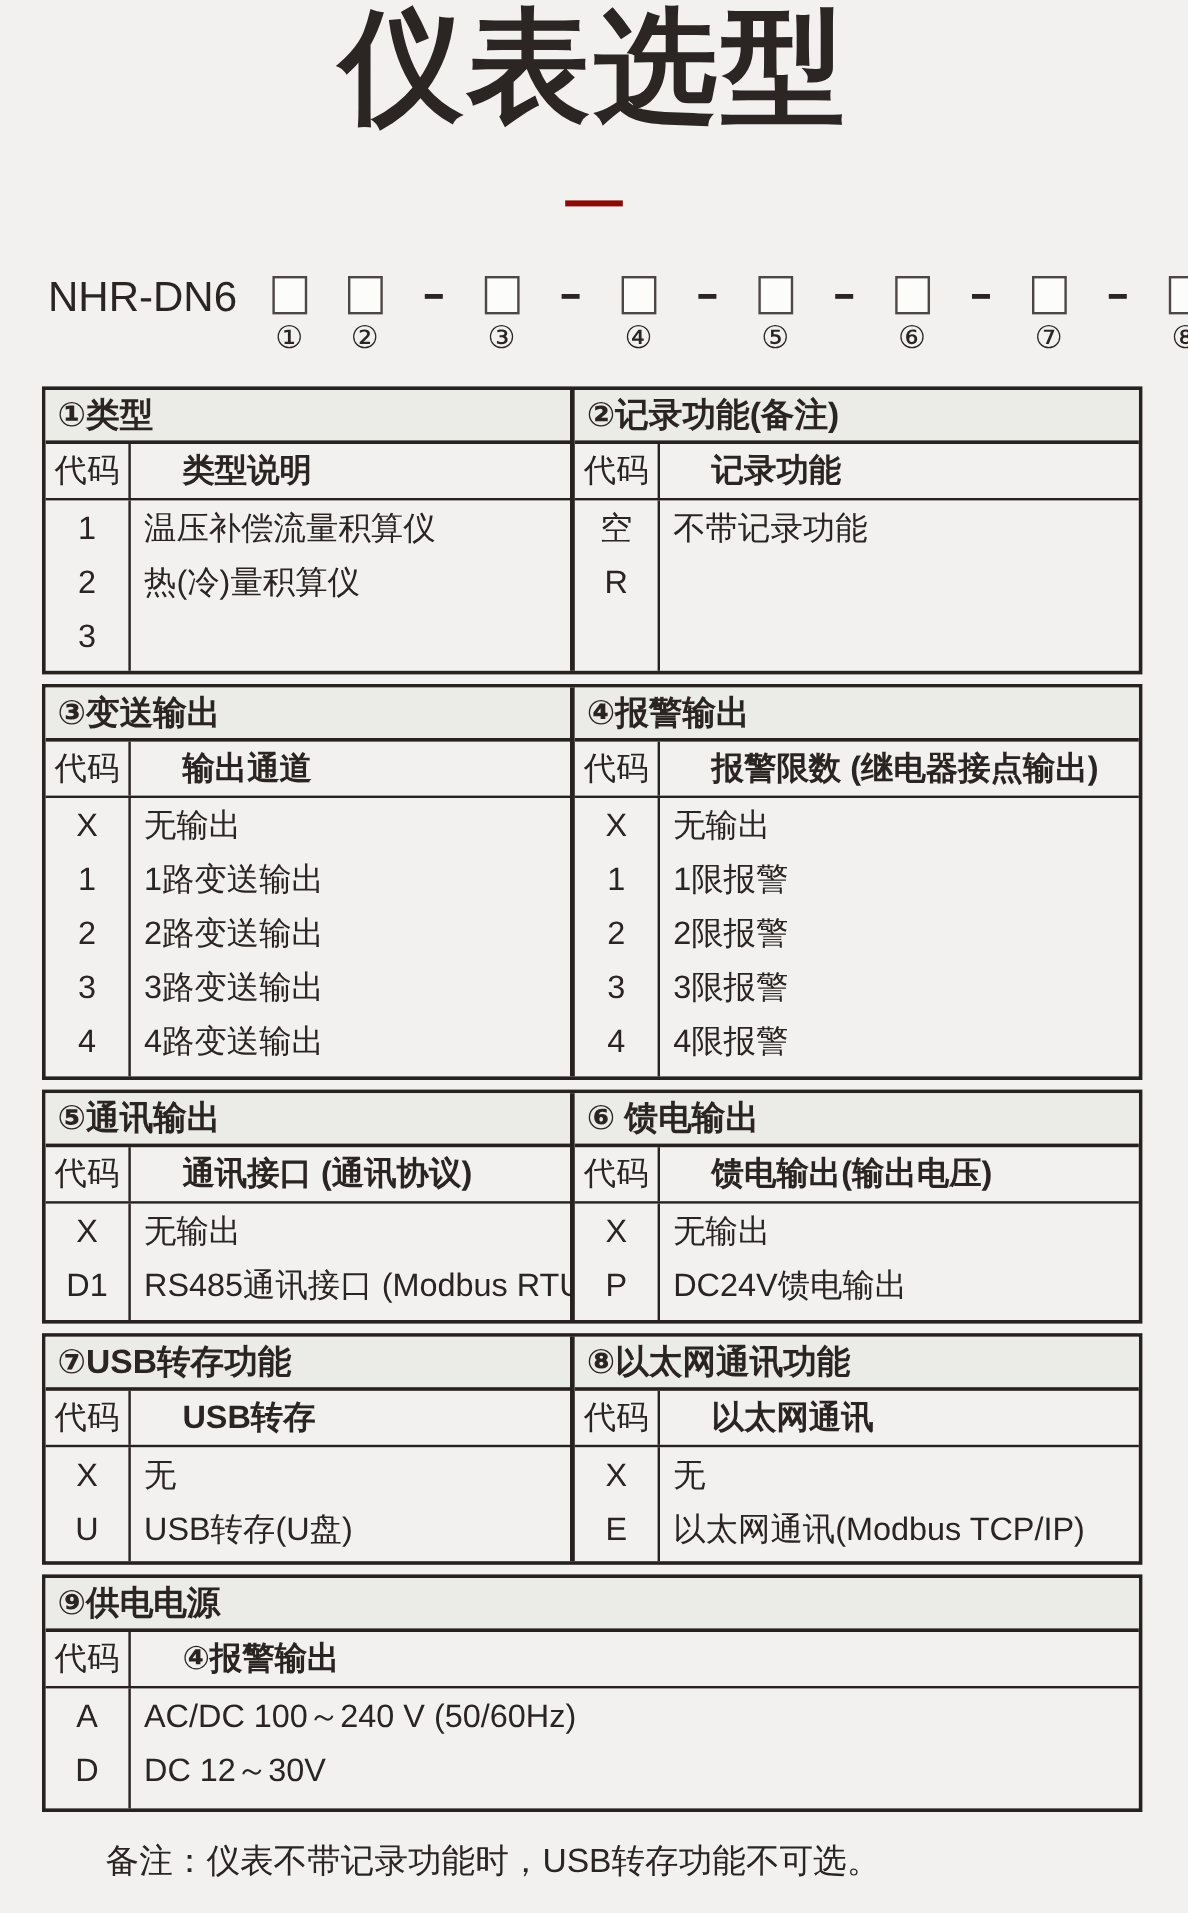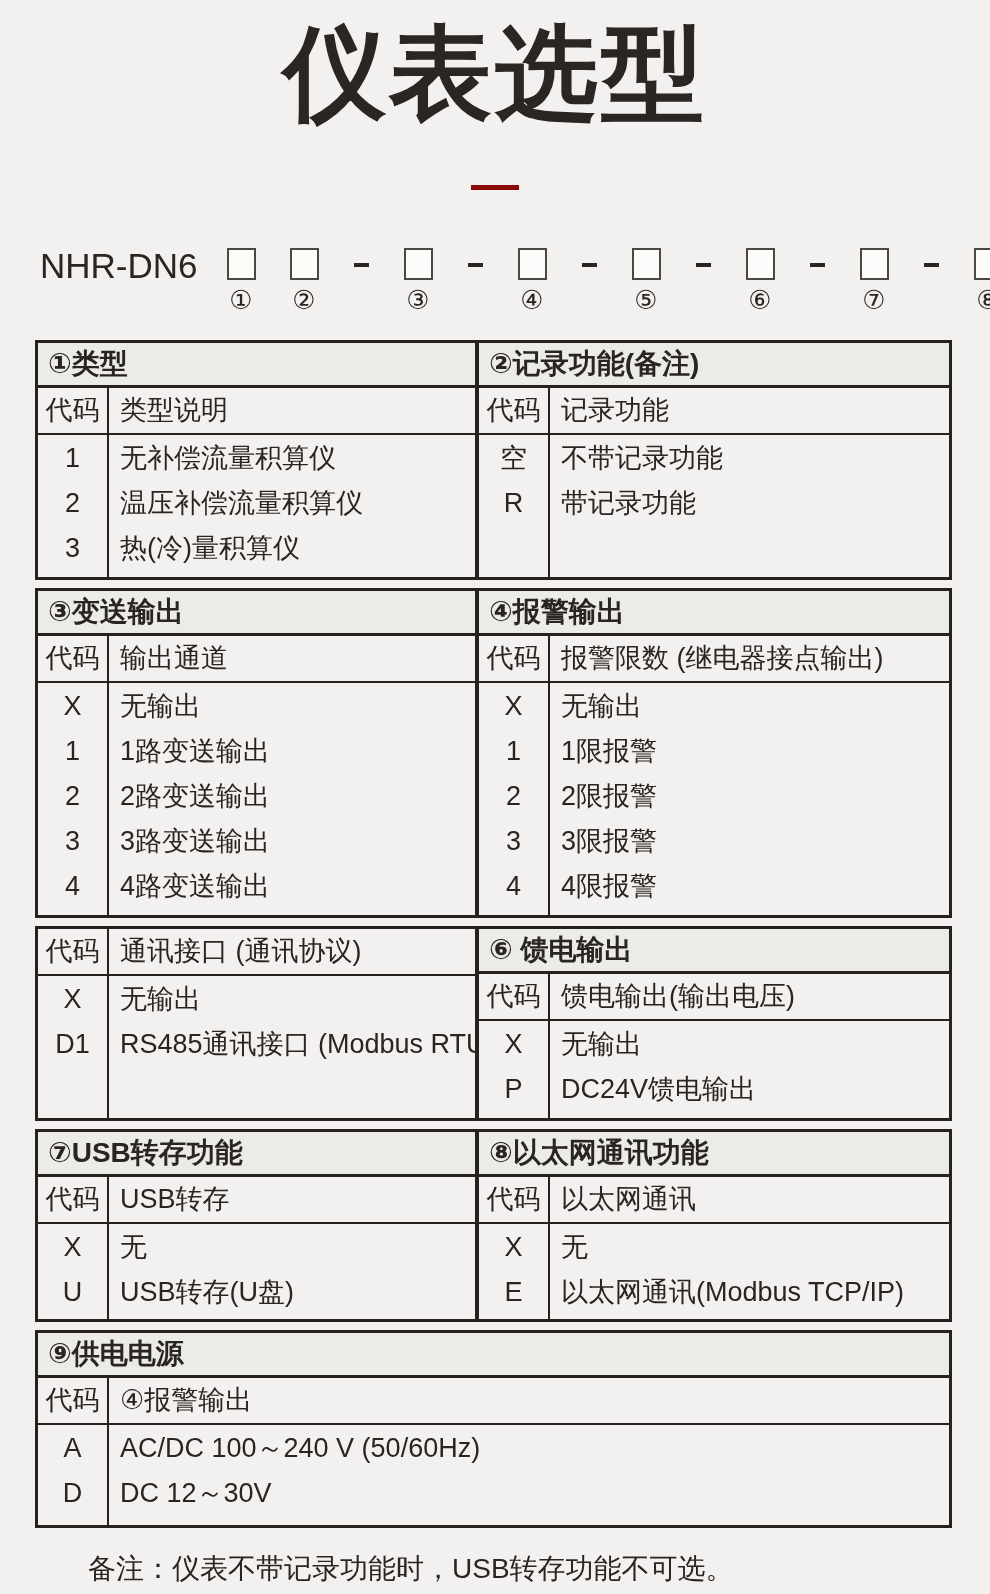--- a/index.html
+++ b/index.html
@@ -12,7 +12,6 @@
   }
   
   .title{
-    margin-top:18px;
     text-align:center;
     font-size:103px;
     font-weight:900;

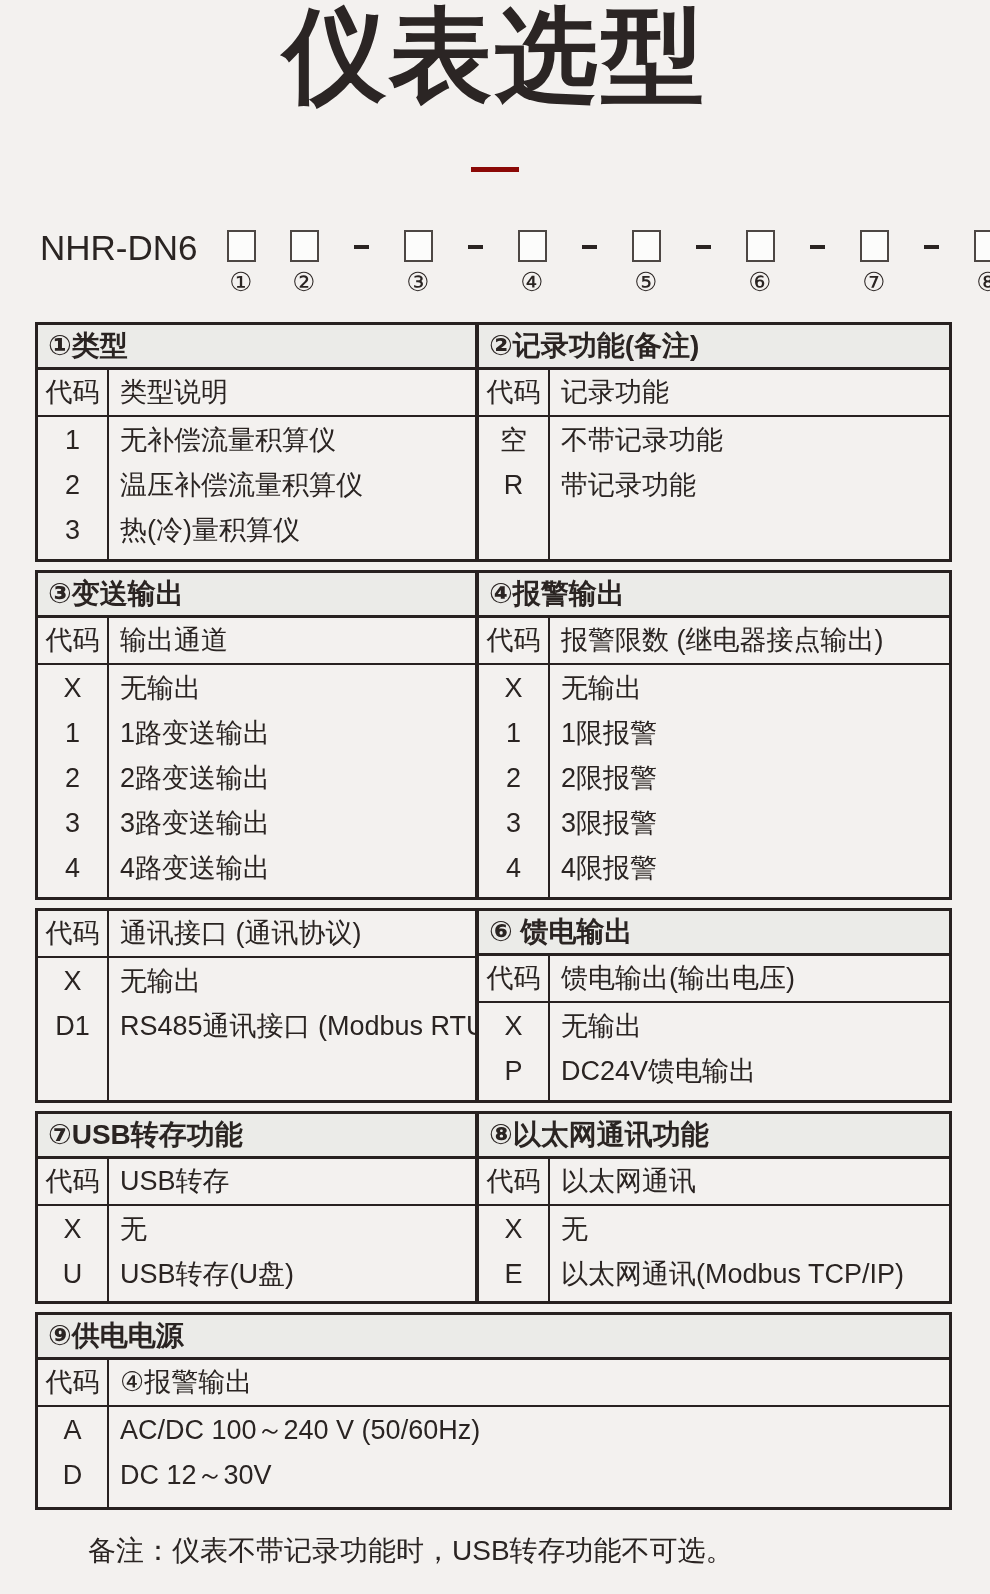--- a/index.html
+++ b/index.html
@@ -93,8 +93,8 @@
   .col-head .desc{
     flex:1;line-height:45px;
     padding-left:11px;
-    font-size:27px;font-weight:400;
-    white-space:nowrap;overflow:hidden;
+    font-size:27px;font-weight:700;
+    white-space:nowrap;overflow:hidden;margin-left:32px;
   }
   .data{display:flex;flex:1;}
   .data .codes{

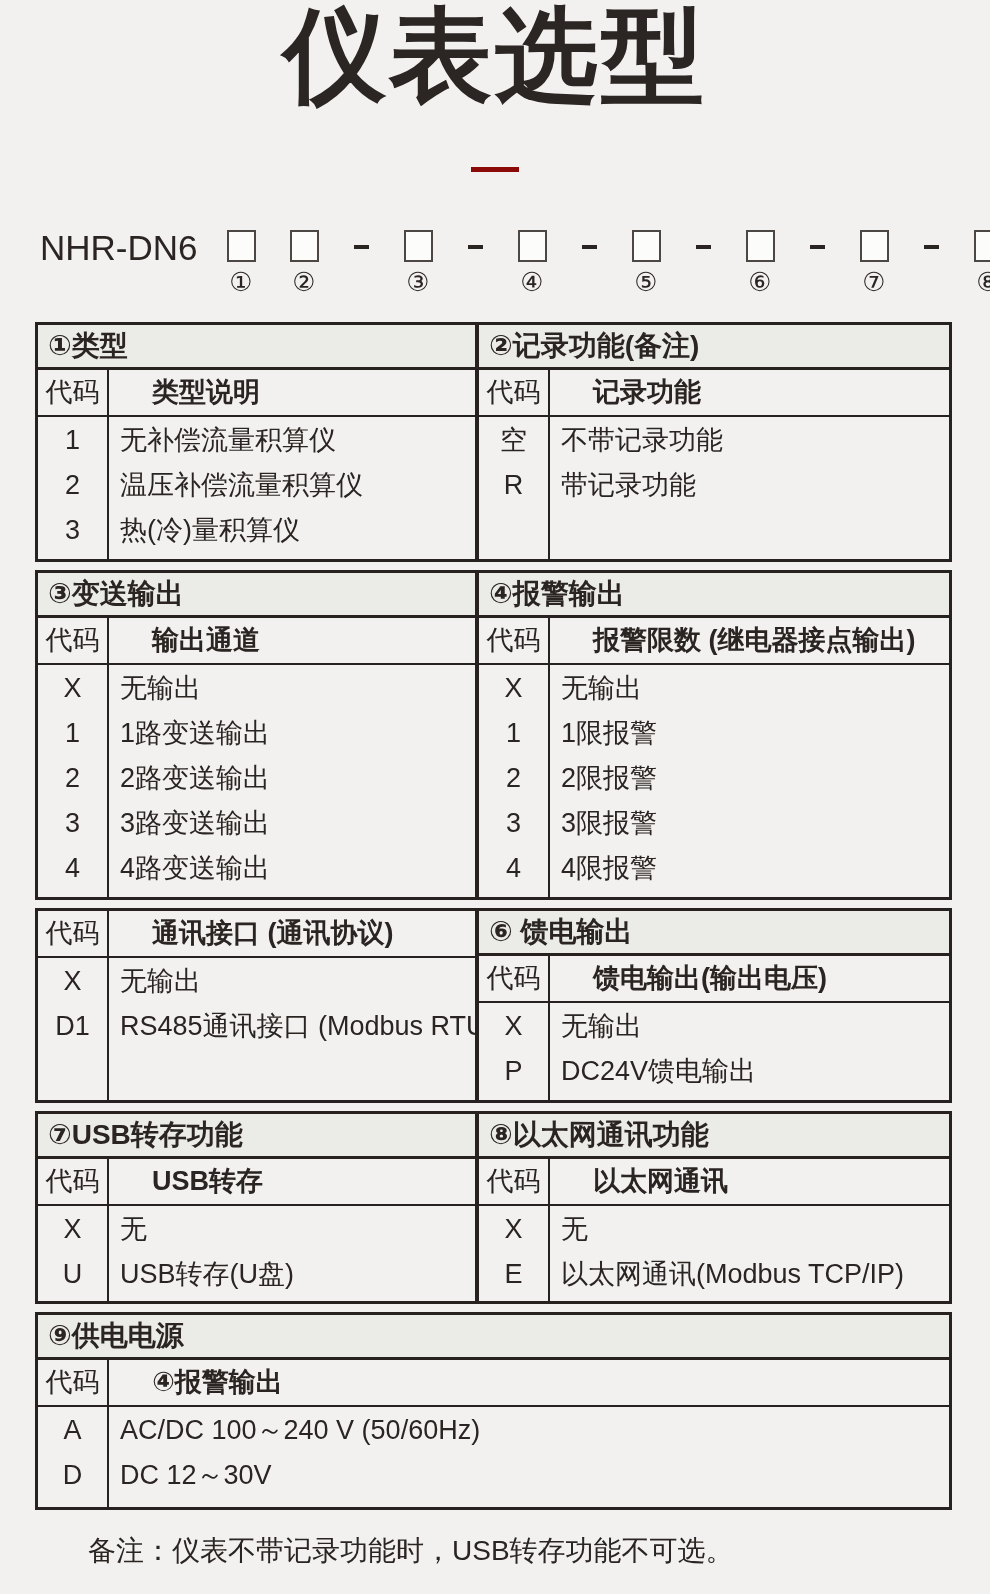--- a/index.html
+++ b/index.html
@@ -200,7 +200,6 @@
           <div class="cell">3</div>
         </div>
         <div class="descs">
-          <div class="cell">无补偿流量积算仪</div>
           <div class="cell">温压补偿流量积算仪</div>
           <div class="cell">热(冷)量积算仪</div>
         </div>

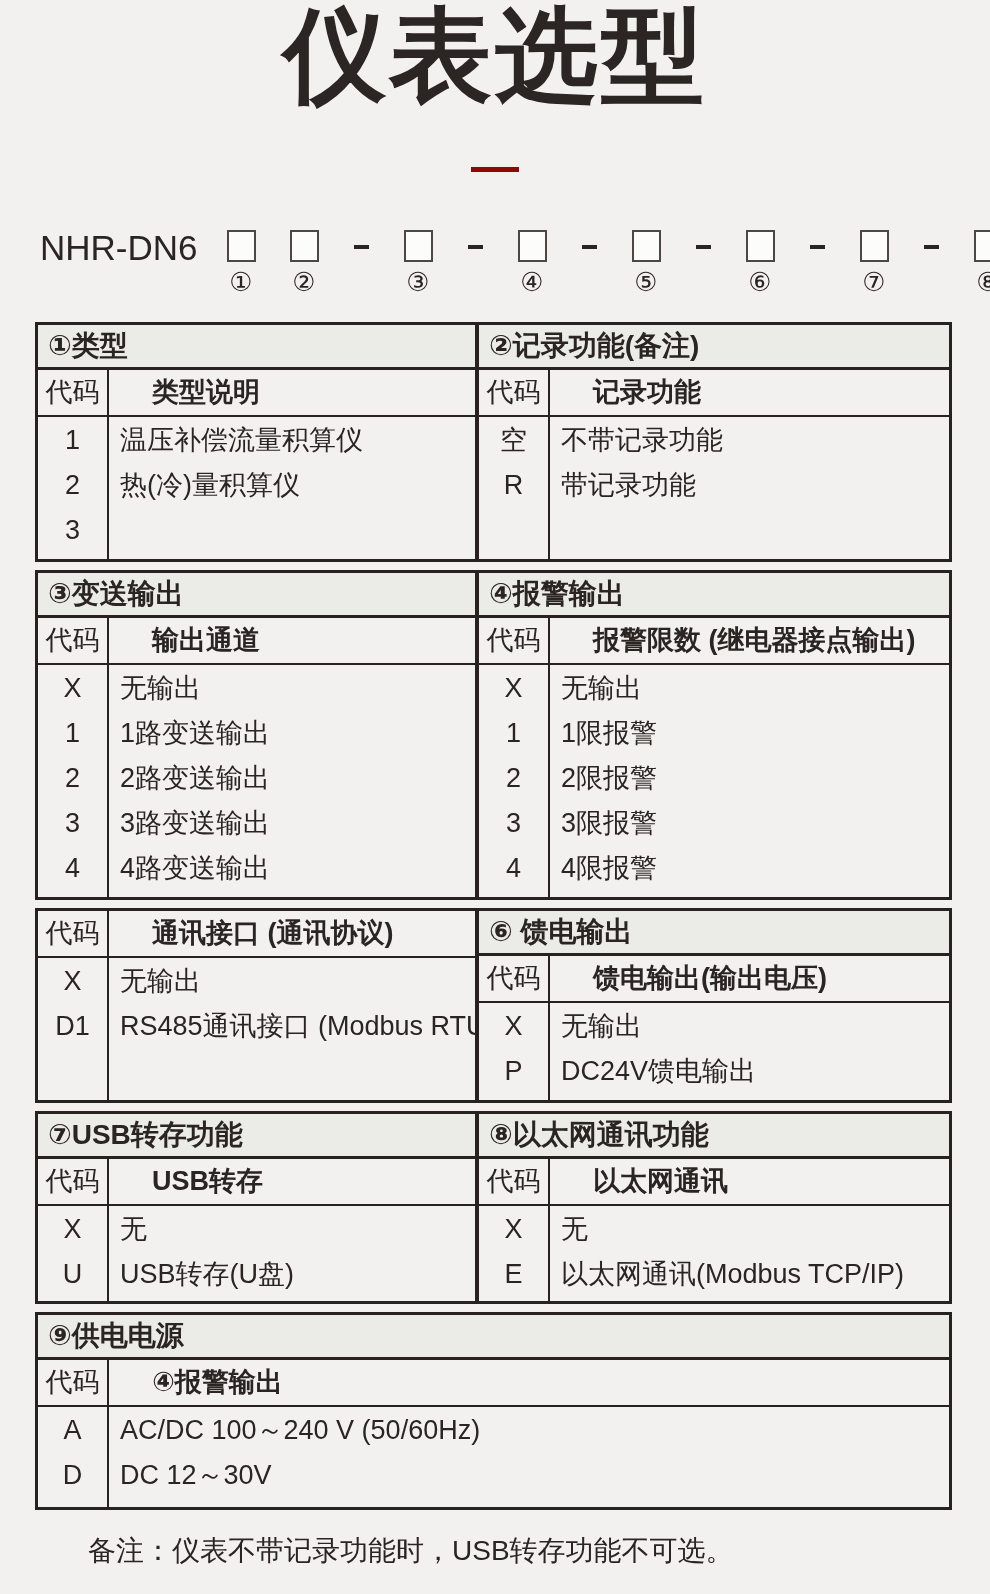--- a/index.html
+++ b/index.html
@@ -219,7 +219,6 @@
         </div>
         <div class="descs">
           <div class="cell">不带记录功能</div>
-          <div class="cell">带记录功能</div>
         </div>
       </div>
     </div>

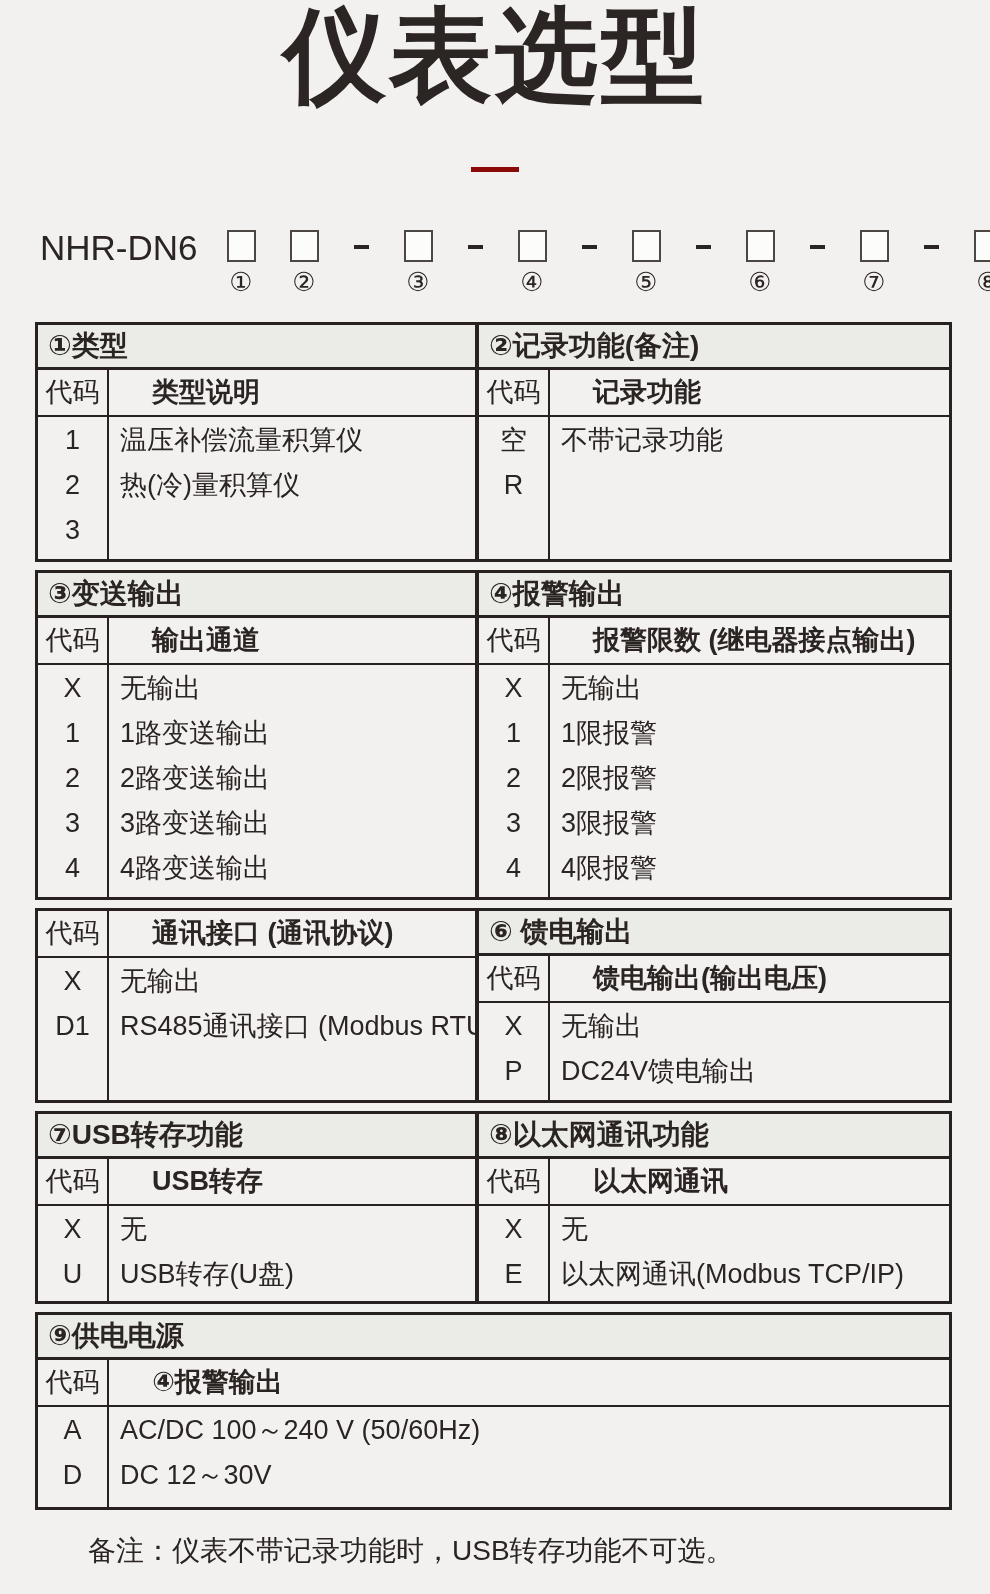--- a/index.html
+++ b/index.html
@@ -276,6 +276,7 @@
 
   <div class="group g3">
     <div class="block left">
+      <div class="sec-head">⑤通讯输出</div>
       <div class="col-head">
         <div class="code">代码</div>
         <div class="desc">通讯接口 (通讯协议)</div>

